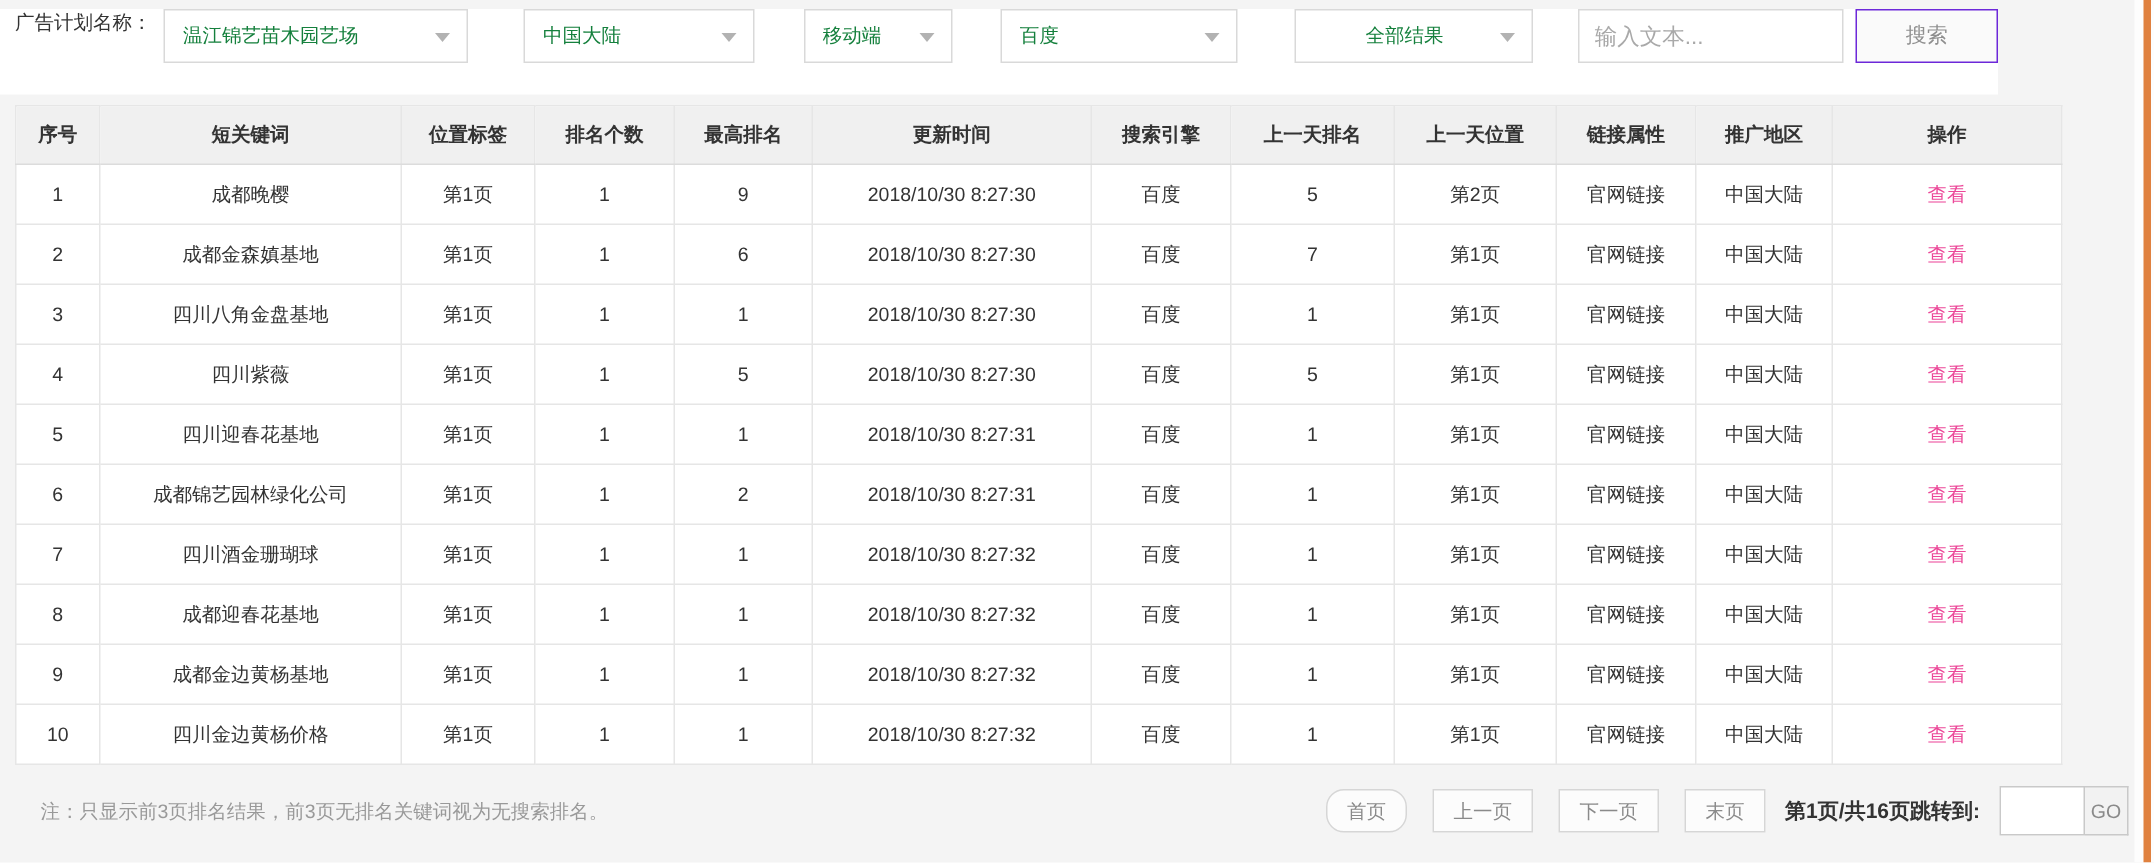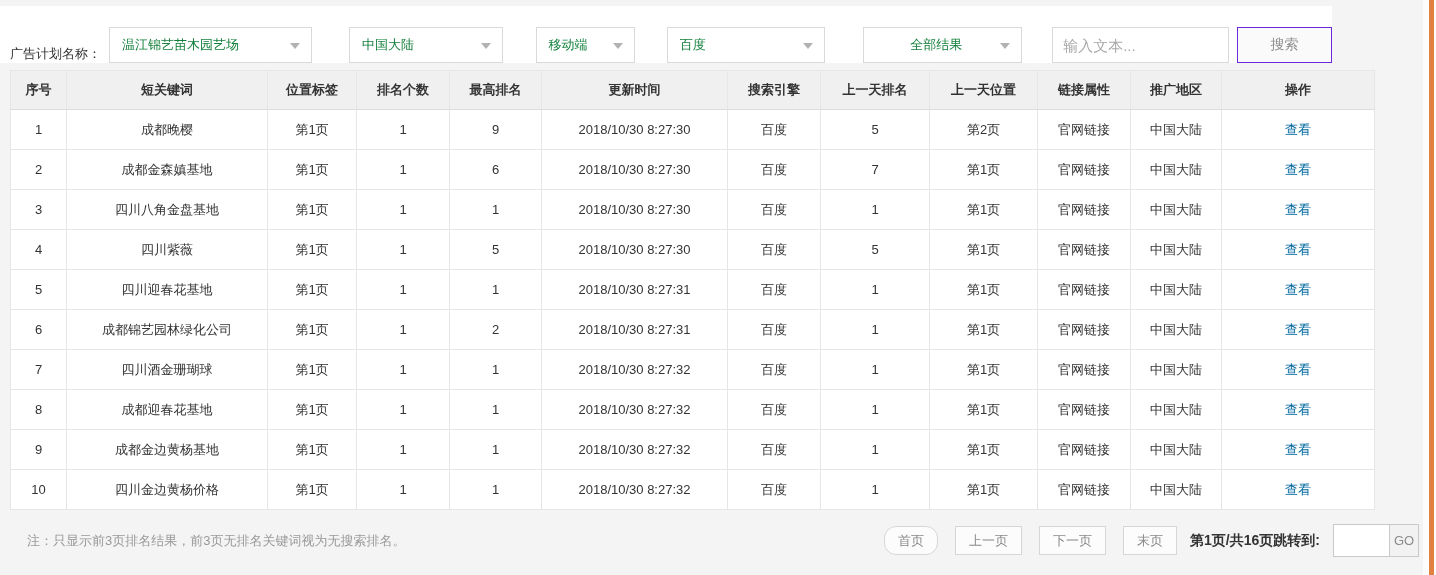--- a/index.html
+++ b/index.html
@@ -15,7 +15,7 @@
   
   .topbar {
     position: absolute; left: 0; top: 6px; width: 1332px; height: 57px;
-    background: #ffffff; display: flex; align-items: flex-end; padding-left: 10px;
+    background: #ffffff; display: flex; align-items: flex-start; padding-left: 10px;
   }
   .filter-label { color: #333; font-size: 13px; white-space: nowrap; }
   .selbox {

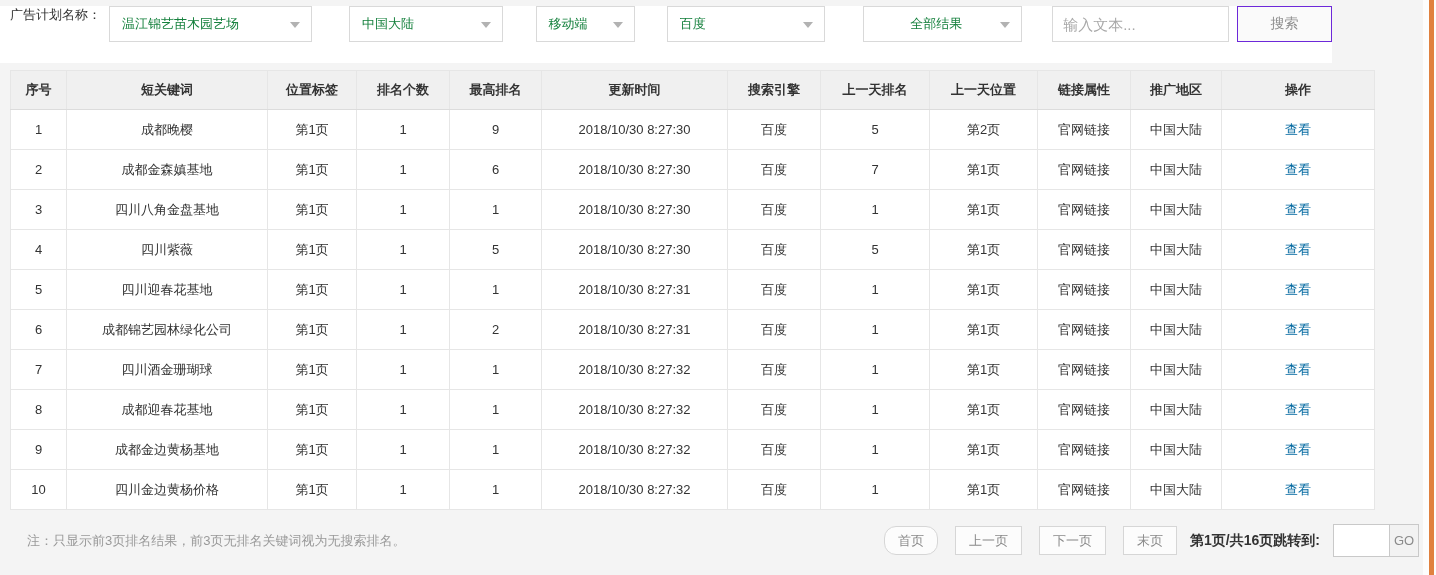--- a/index.html
+++ b/index.html
@@ -61,7 +61,7 @@
     margin-left: 16px;
   }
   .rank-table td { height: 40px; color: #333; background: #fff; }
-  .view-link { color: #0369a1; text-decoration: none; cursor: pointer; }
+  .view-link { color: #ec4899; text-decoration: none; cursor: pointer; }
 
   
   .footer {

